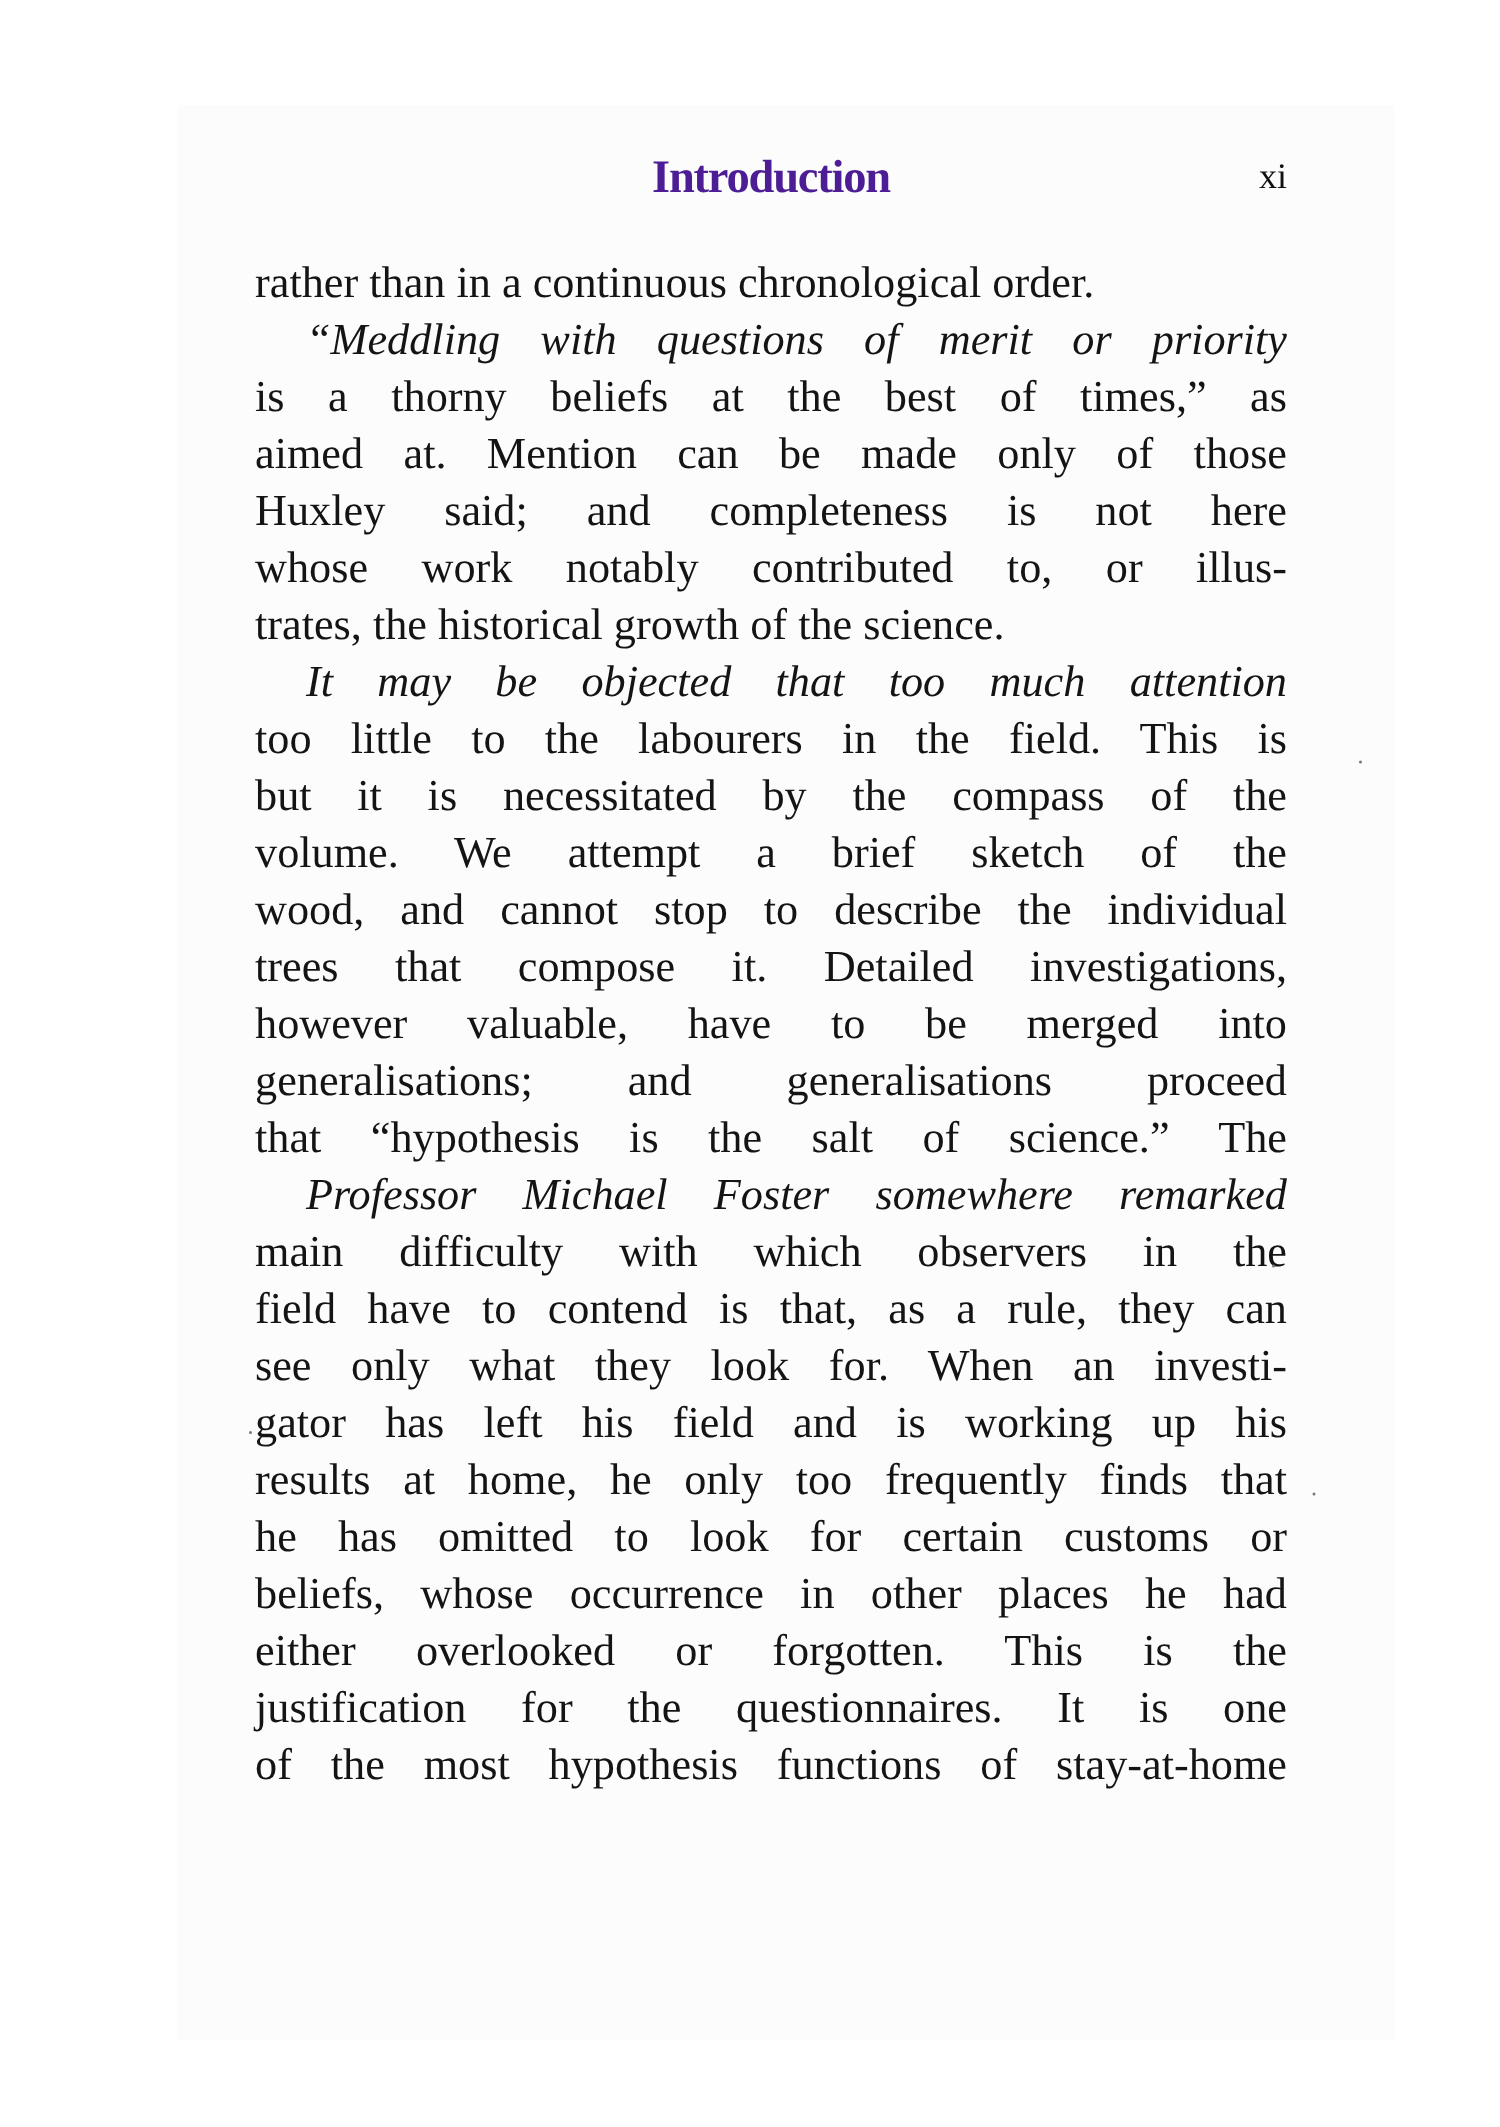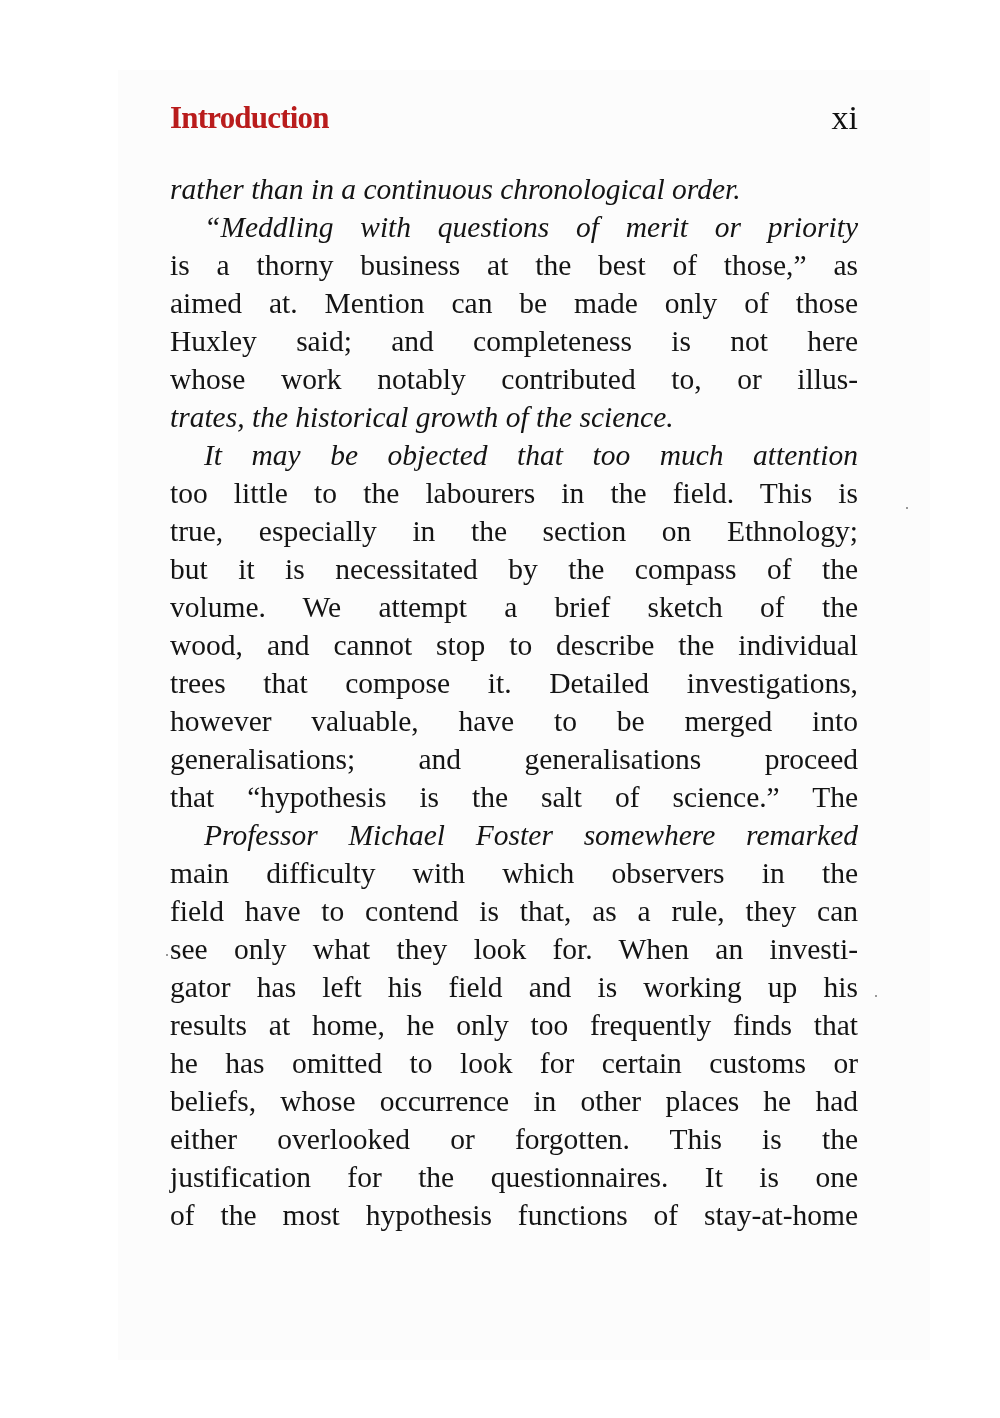--- a/index.html
+++ b/index.html
@@ -32,12 +32,12 @@
       left: 0;
       right: 0;
       top: 0;
-      text-align: left;
+      text-align: center;
       font-weight: bold;
       font-size: 31px;
       letter-spacing: -0.8px;
       line-height: 44px;
-      color: #b91c1c;
+      color: #4c1d95;
     }
     .page-number {
       position: absolute;

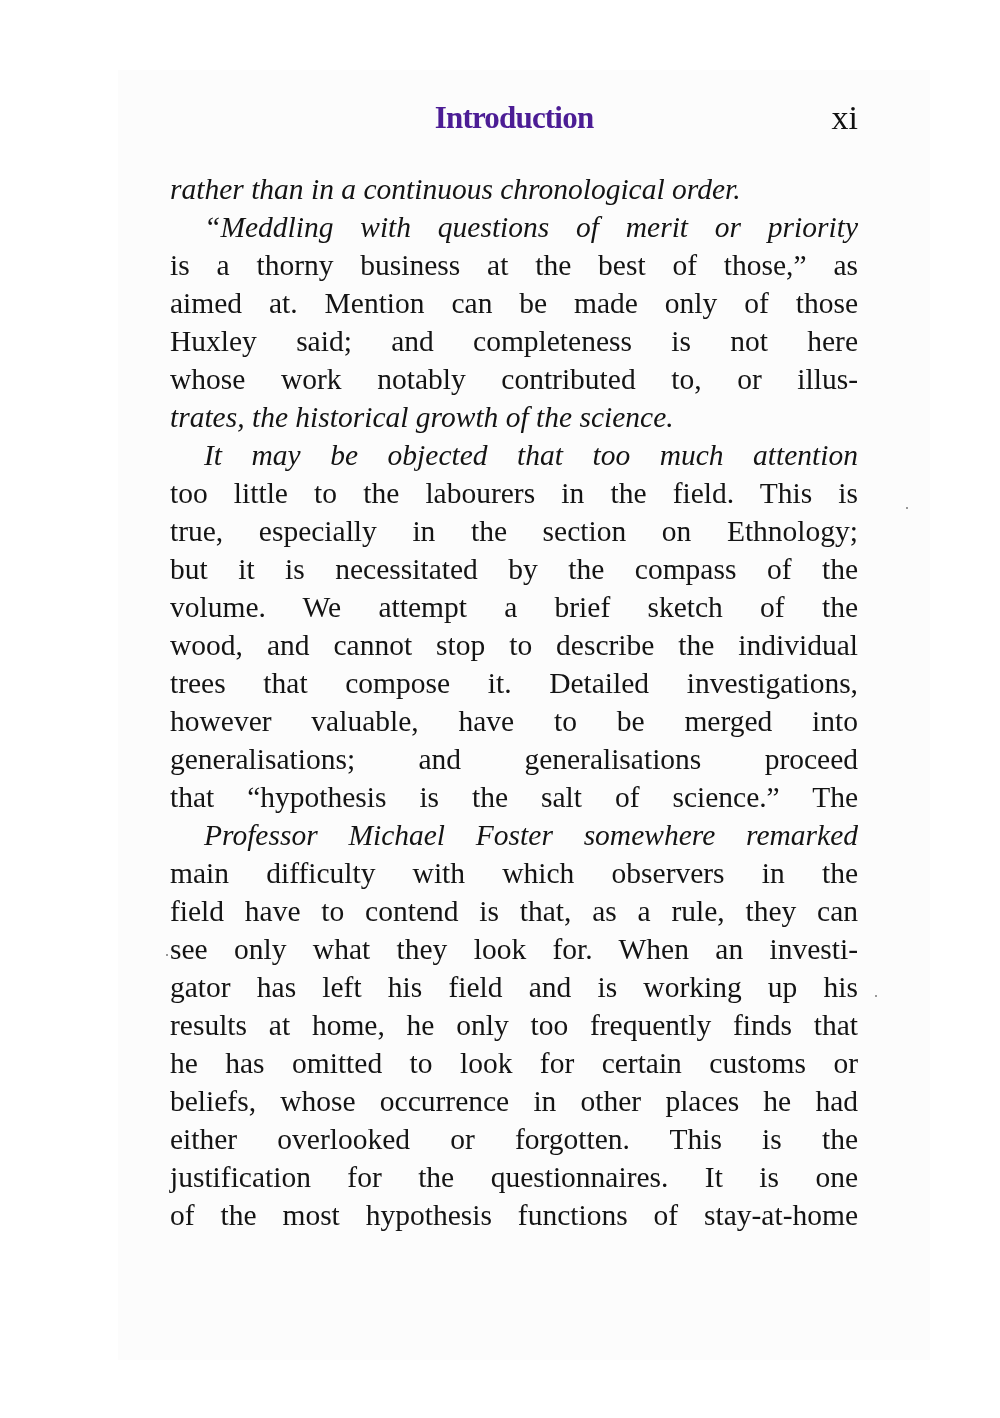--- a/index.html
+++ b/index.html
@@ -43,7 +43,7 @@
       position: absolute;
       right: 0;
       top: 0;
-      font-size: 34px;
+      font-size: 24px;
       line-height: 44px;
       color: #111;
     }

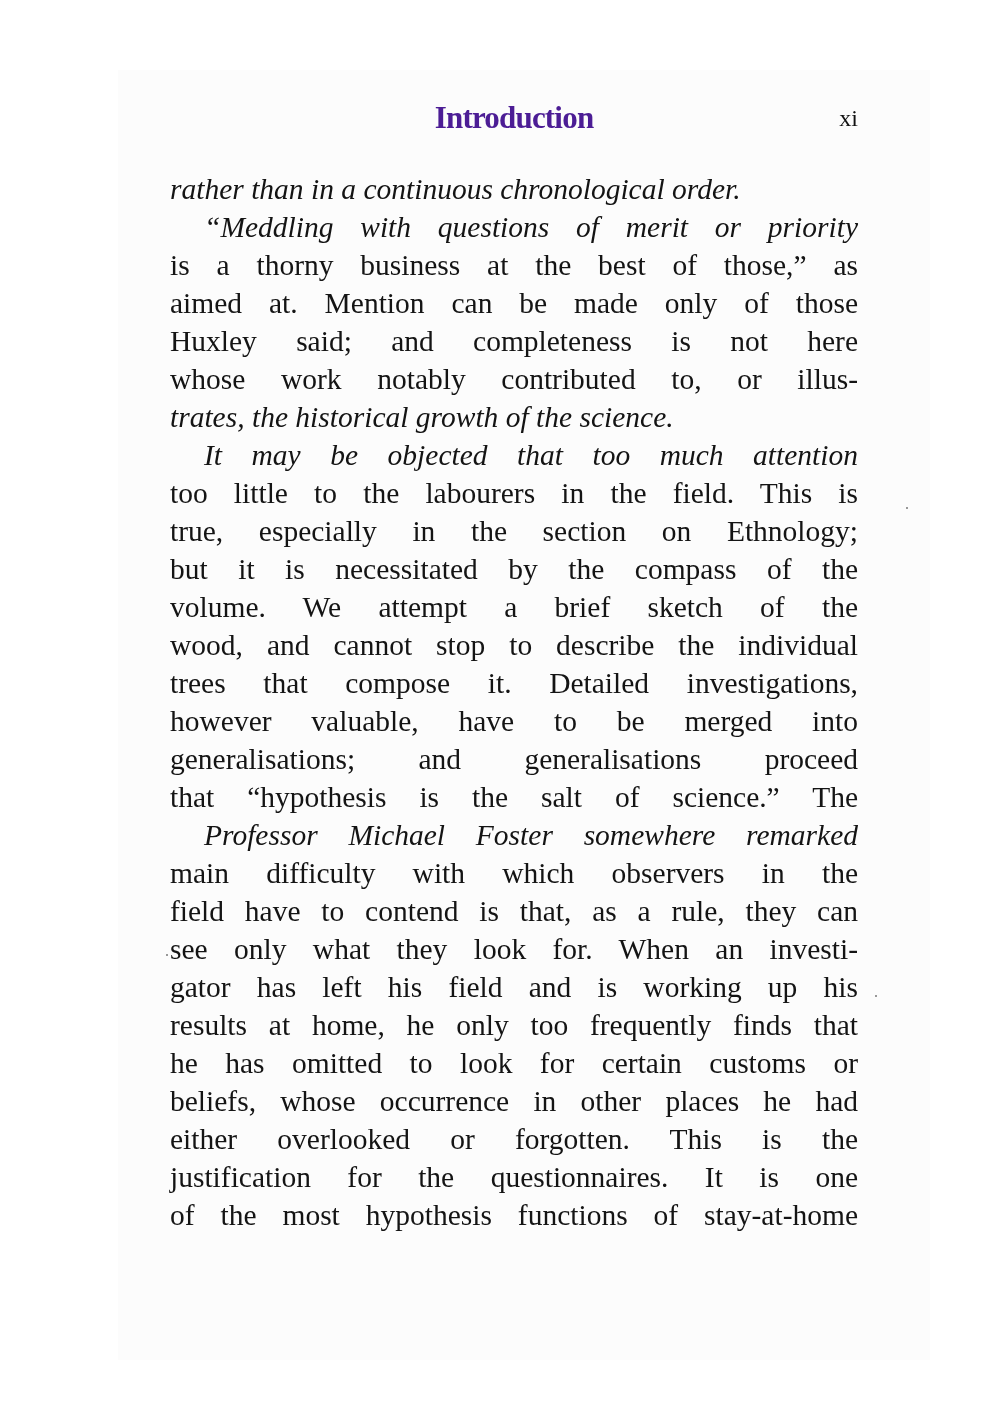--- a/index.html
+++ b/index.html
@@ -64,7 +64,7 @@
       overflow: visible;
     }
     .line.indent { padding-left: 34px; font-style: italic; }
-    .line.last { text-align-last: left; font-style: italic; }
+    .line.last { text-align-last: left; }
     .speck {
       position: absolute;
       width: 2px;

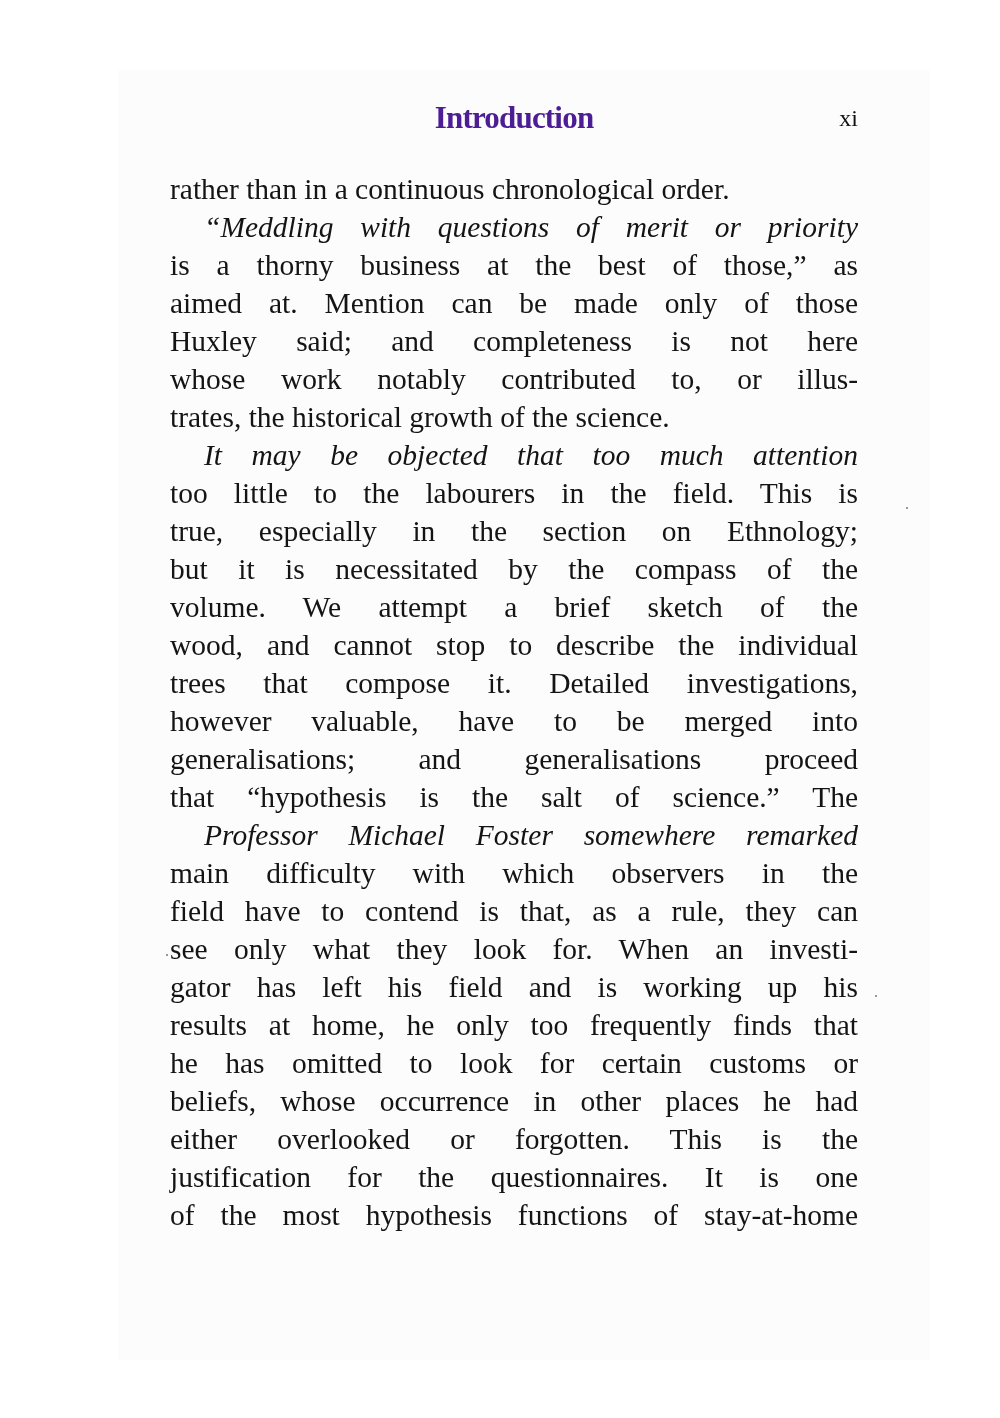--- a/index.html
+++ b/index.html
@@ -86,7 +86,7 @@
 <div class="body-text">
   <span class="line last">rather than in a continuous chronological order.</span>
   <span class="line indent">“Meddling with questions of merit or priority</span>
-  <span class="line">is a thorny business at the best of those,” as</span>
+  <span class="line">is a thorny beliefs at the best of times,” as</span>
   <span class="line">aimed at.  Mention can be made only of those</span>
   <span class="line">Huxley said; and completeness is not here</span>
   <span class="line">whose work notably contributed to, or illus-</span>

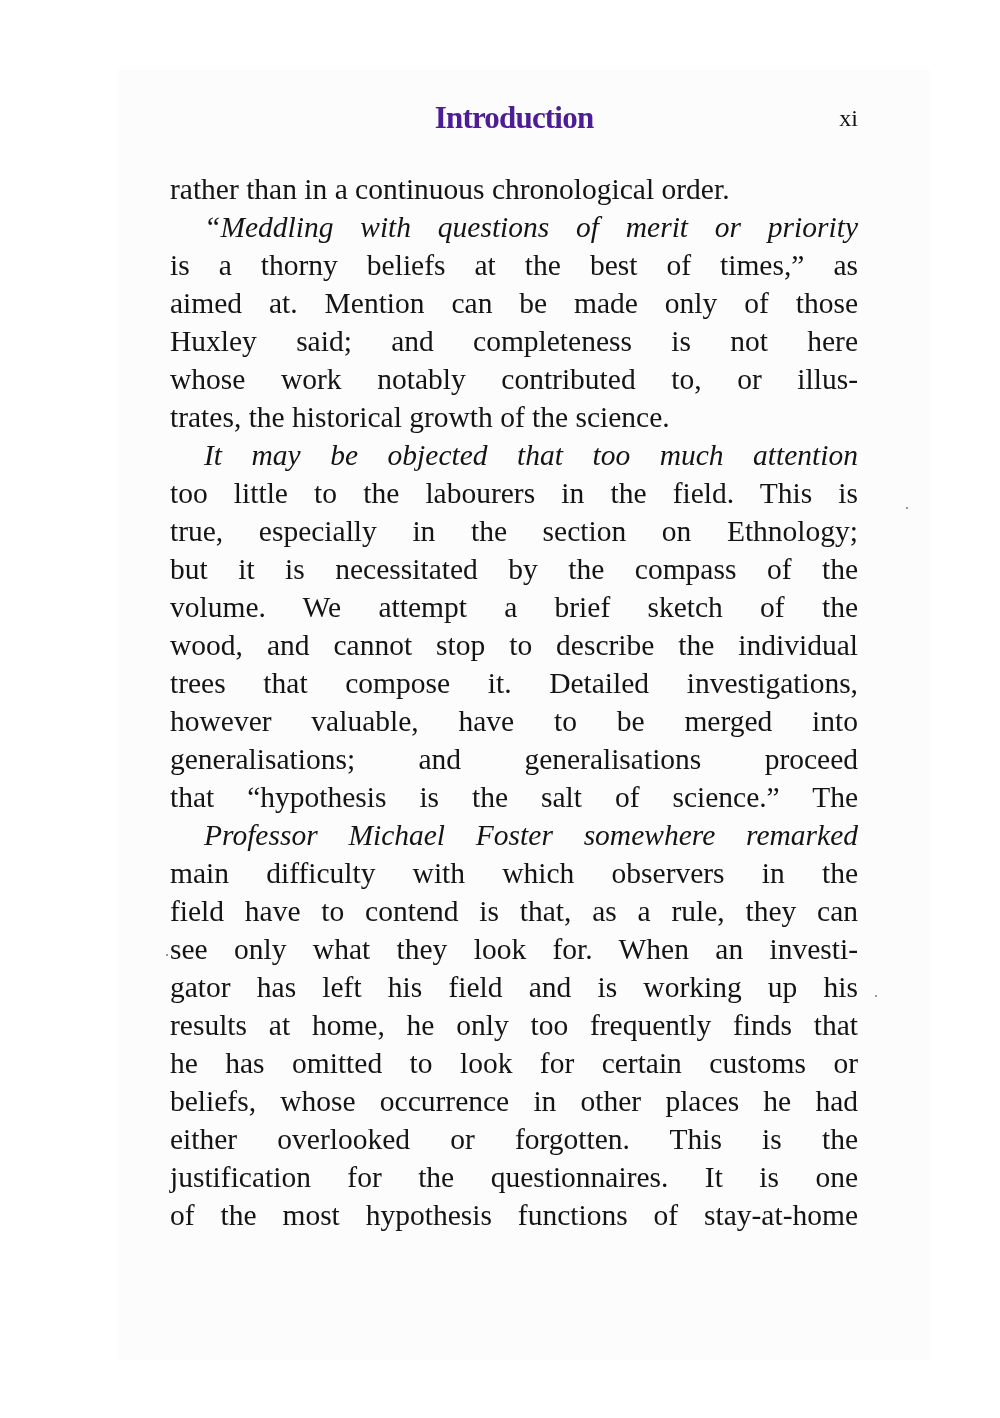--- a/index.html
+++ b/index.html
@@ -93,7 +93,6 @@
   <span class="line last">trates, the historical growth of the science.</span>
   <span class="line indent">It may be objected that too much attention</span>
   <span class="line">too little to the labourers in the field.  This is</span>
-  <span class="line">true, especially in the section on Ethnology;</span>
   <span class="line">but it is necessitated by the compass of the</span>
   <span class="line">volume.  We attempt a brief sketch of the</span>
   <span class="line">wood, and cannot stop to describe the individual</span>

